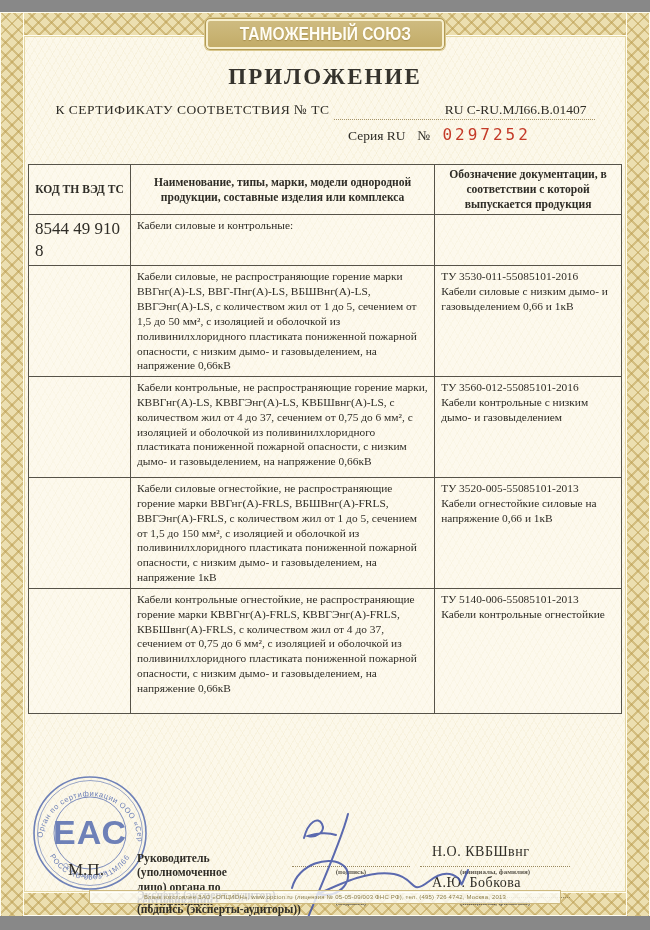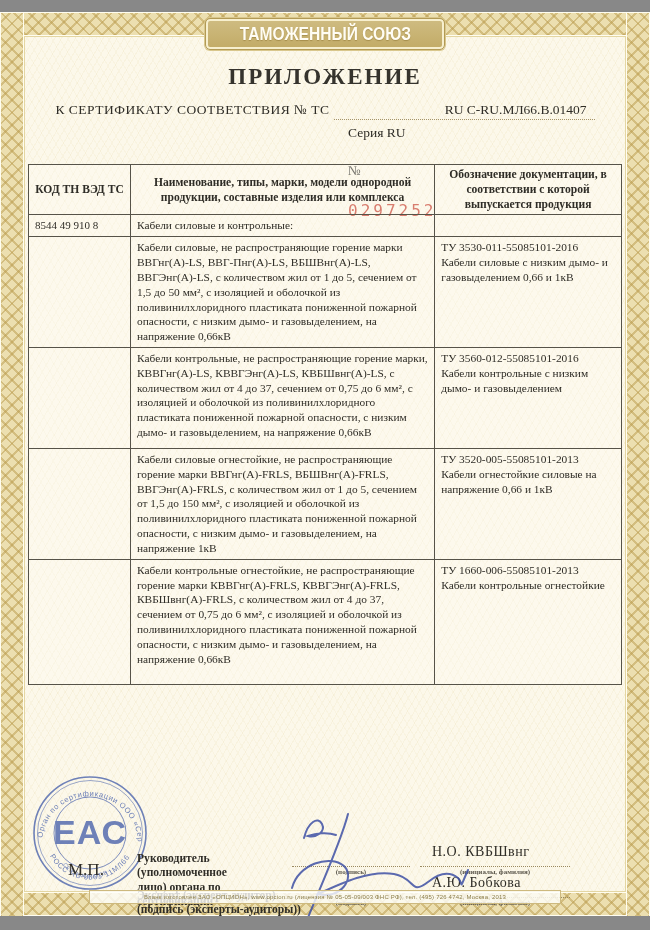--- a/index.html
+++ b/index.html
@@ -56,7 +56,7 @@
   }
   .series-line{
     position:absolute; top:113px; left:348px;
-    display:flex; align-items:baseline; gap:22px; font-size:13.5px;flex-direction:column;
+    display:flex; align-items:baseline; gap:12px; font-size:13.5px;
   }
   .series-line .serial{
     color:#c43a28; font-weight:normal; font-size:16px; letter-spacing:3px;

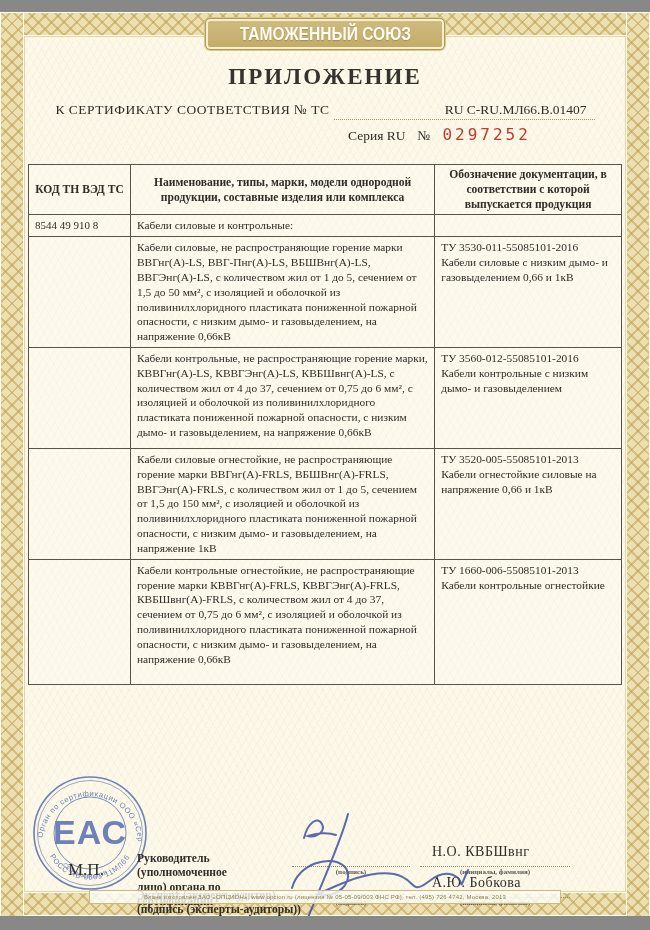--- a/index.html
+++ b/index.html
@@ -80,7 +80,7 @@
     font-weight:bold; text-align:center; vertical-align:middle;
     font-size:11.6px; height:42px; padding:2px 6px;
   }
-  td.code{font-size:11px;}
+  td.code{font-size:17px;}
   td.docs, .preline{white-space:pre-line;}
   tr.r0 td{height:15px;}
   tr.r1 td{height:94px;}

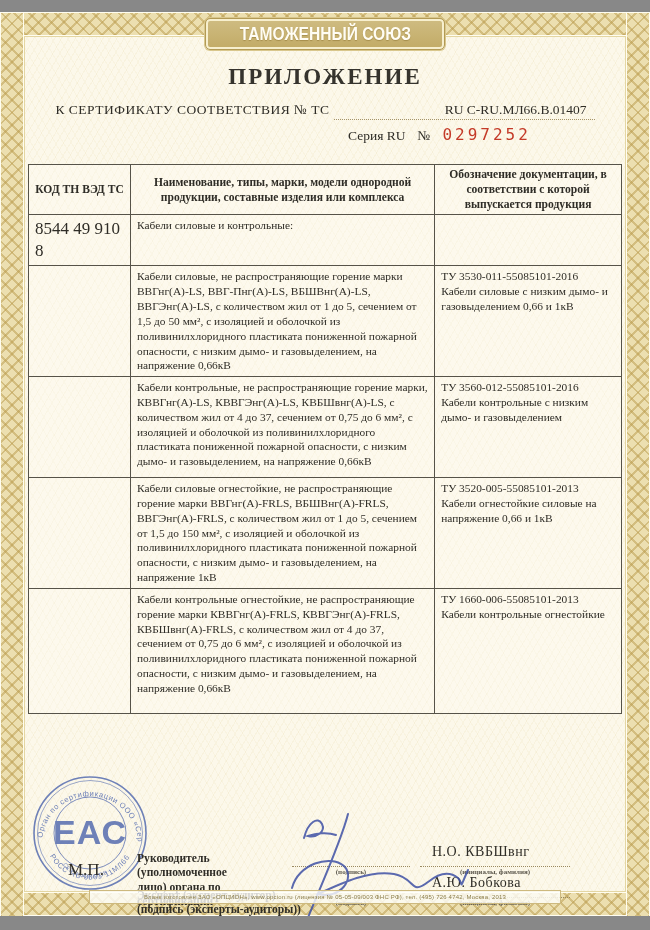--- a/index.html
+++ b/index.html
@@ -188,7 +188,7 @@
       <tr class="r4">
         <td class="code"></td>
         <td>Кабели контрольные огнестойкие, не распространяющие горение марки КВВГнг(А)-FRLS, КВВГЭнг(А)-FRLS, КВБШвнг(А)-FRLS, с количеством жил от 4 до 37, сечением от 0,75 до 6 мм², с изоляцией и оболочкой из поливинилхлоридного пластиката пониженной пожарной опасности, с низким дымо- и газовыделением, на напряжение 0,66кВ</td>
-        <td class="docs">ТУ 1660-006-55085101-2013
+        <td class="docs">ТУ 5140-006-55085101-2013
 Кабели контрольные огнестойкие</td>
       </tr>
     </tbody>

